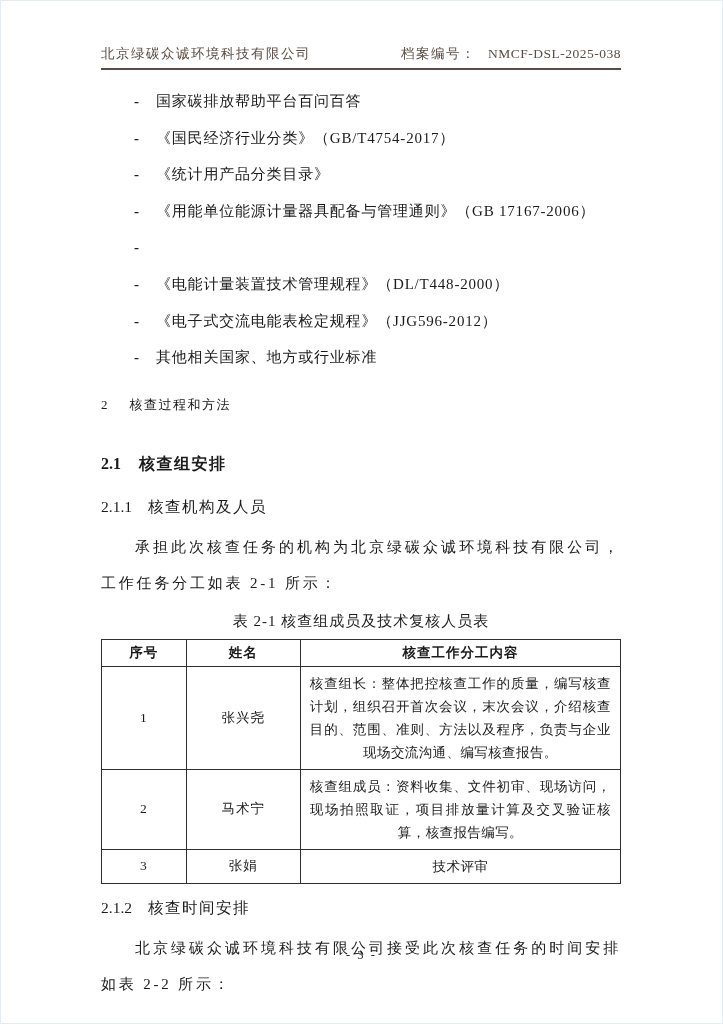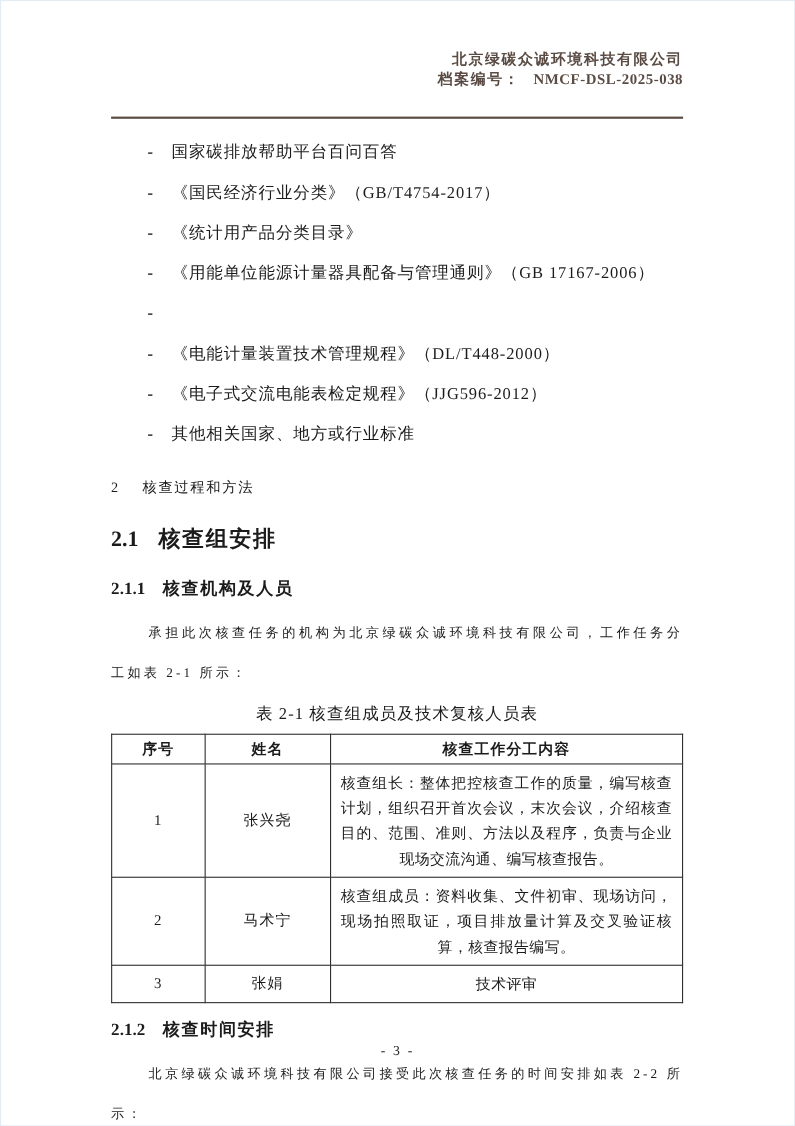--- a/index.html
+++ b/index.html
@@ -14,8 +14,8 @@
   
   .hdr {
     display:flex; justify-content:space-between; align-items:flex-end;
-    padding-bottom:25px; border-bottom:2px solid #5a4c44;
-    color:#5a4c44; font-weight:bold; font-size:13.5px; letter-spacing:1.5px;flex-direction:column;
+    padding-bottom:5px; border-bottom:2px solid #5a4c44;
+    color:#5a4c44; font-weight:normal; font-size:13.5px; letter-spacing:1.5px;
   }
   .hdr .latin { letter-spacing:0.5px; }
   .hdr .fileno-label { margin-right:12px; }

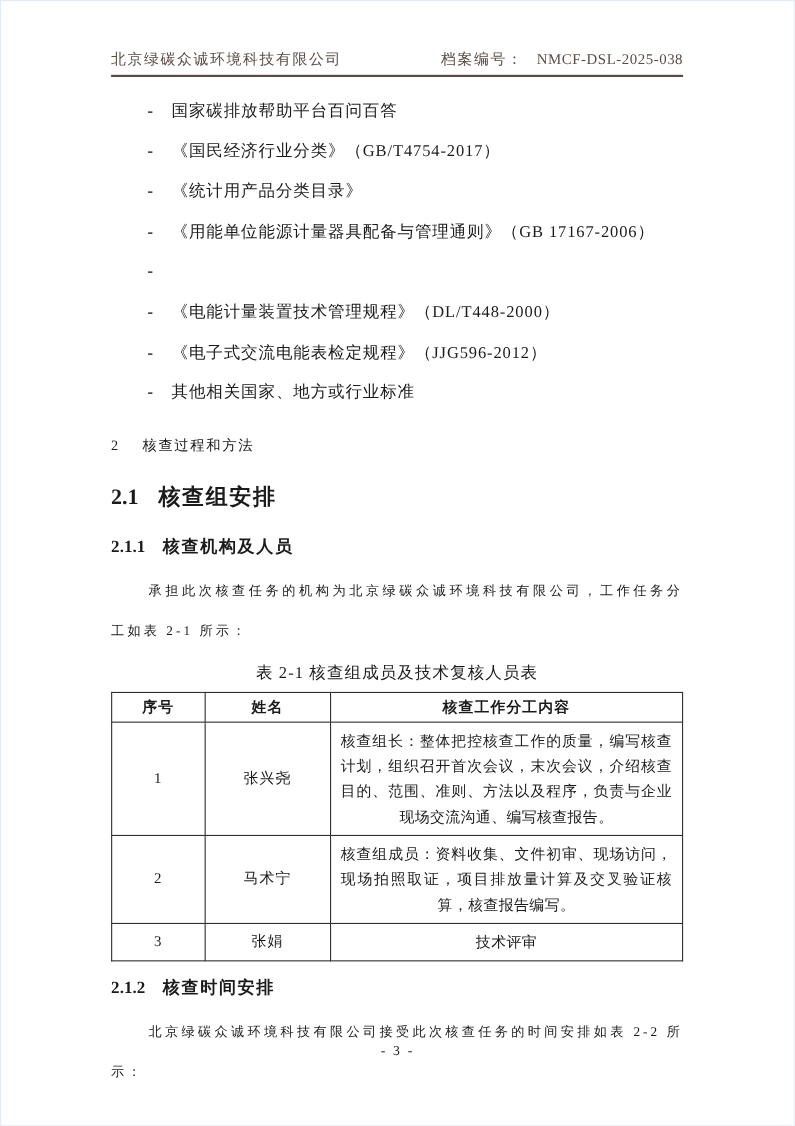--- a/index.html
+++ b/index.html
@@ -26,7 +26,7 @@
   
   .h1 { margin-top:20px; font-size:13px; font-weight:normal; letter-spacing:1.5px; }
   .h1 .num { margin-right:22px; letter-spacing:0; }
-  .h2 { margin-top:24px; font-size:20px; font-weight:bold; letter-spacing:1.5px; }
+  .h2 { margin-top:40px; font-size:16px; font-weight:bold; letter-spacing:1.5px; }
   .h2 .num { margin-right:18px; letter-spacing:0; }
   .h3 { margin-top:22px; font-size:15.5px; font-weight:bold; letter-spacing:1.5px; }
   .h3 .num { margin-right:16px; letter-spacing:0; }

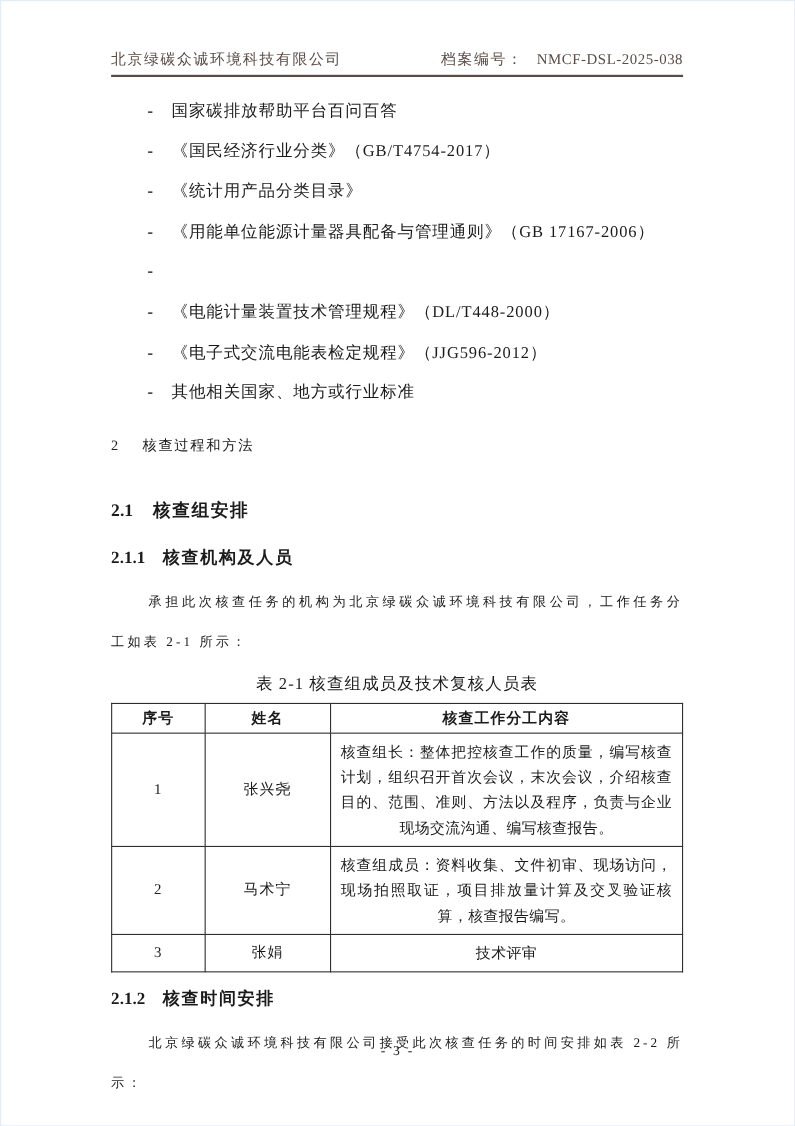--- a/index.html
+++ b/index.html
@@ -28,7 +28,7 @@
   .h1 .num { margin-right:22px; letter-spacing:0; }
   .h2 { margin-top:40px; font-size:16px; font-weight:bold; letter-spacing:1.5px; }
   .h2 .num { margin-right:18px; letter-spacing:0; }
-  .h3 { margin-top:22px; font-size:15.5px; font-weight:bold; letter-spacing:1.5px; }
+  .h3 { margin-top:22px; font-size:15.5px; font-weight:normal; letter-spacing:1.5px; }
   .h3 .num { margin-right:16px; letter-spacing:0; }
   
   .para {

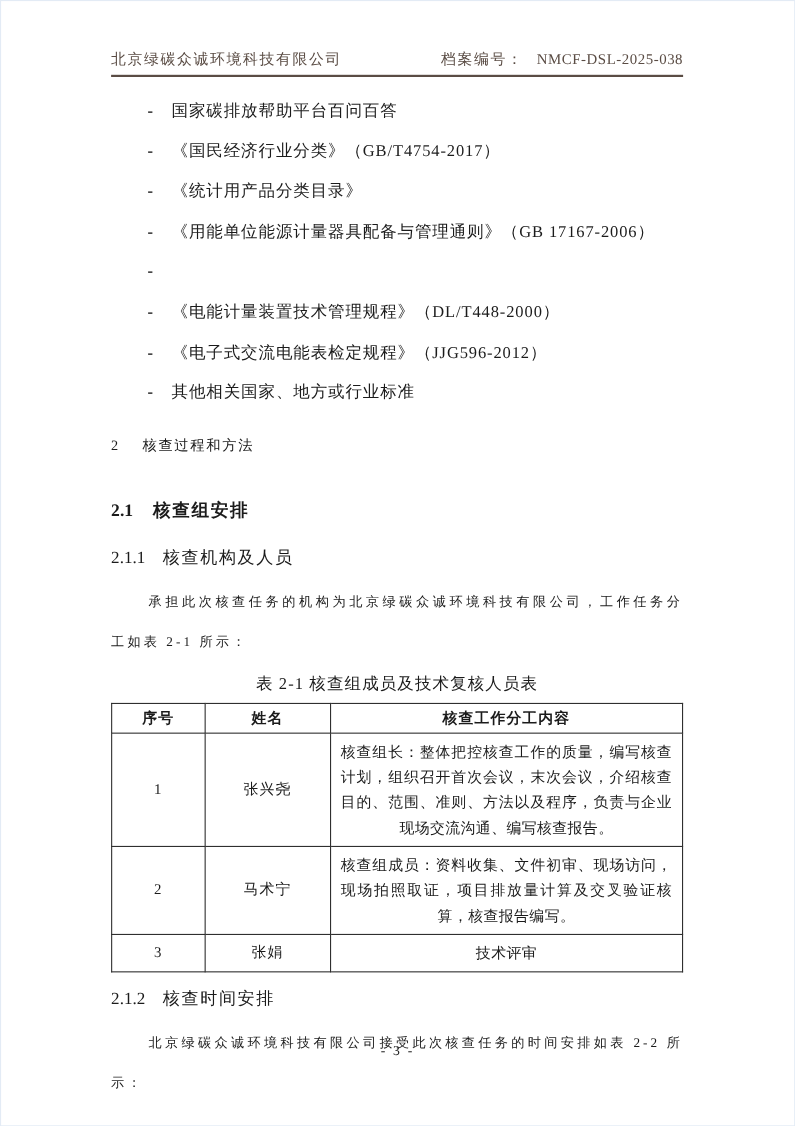--- a/index.html
+++ b/index.html
@@ -32,7 +32,7 @@
   .h3 .num { margin-right:16px; letter-spacing:0; }
   
   .para {
-    margin-top:11px; font-size:12px; line-height:36.5px;
+    margin-top:11px; font-size:15px; line-height:36.5px;
     text-align:justify; letter-spacing:2.8px; text-indent:34px;
   }
   

